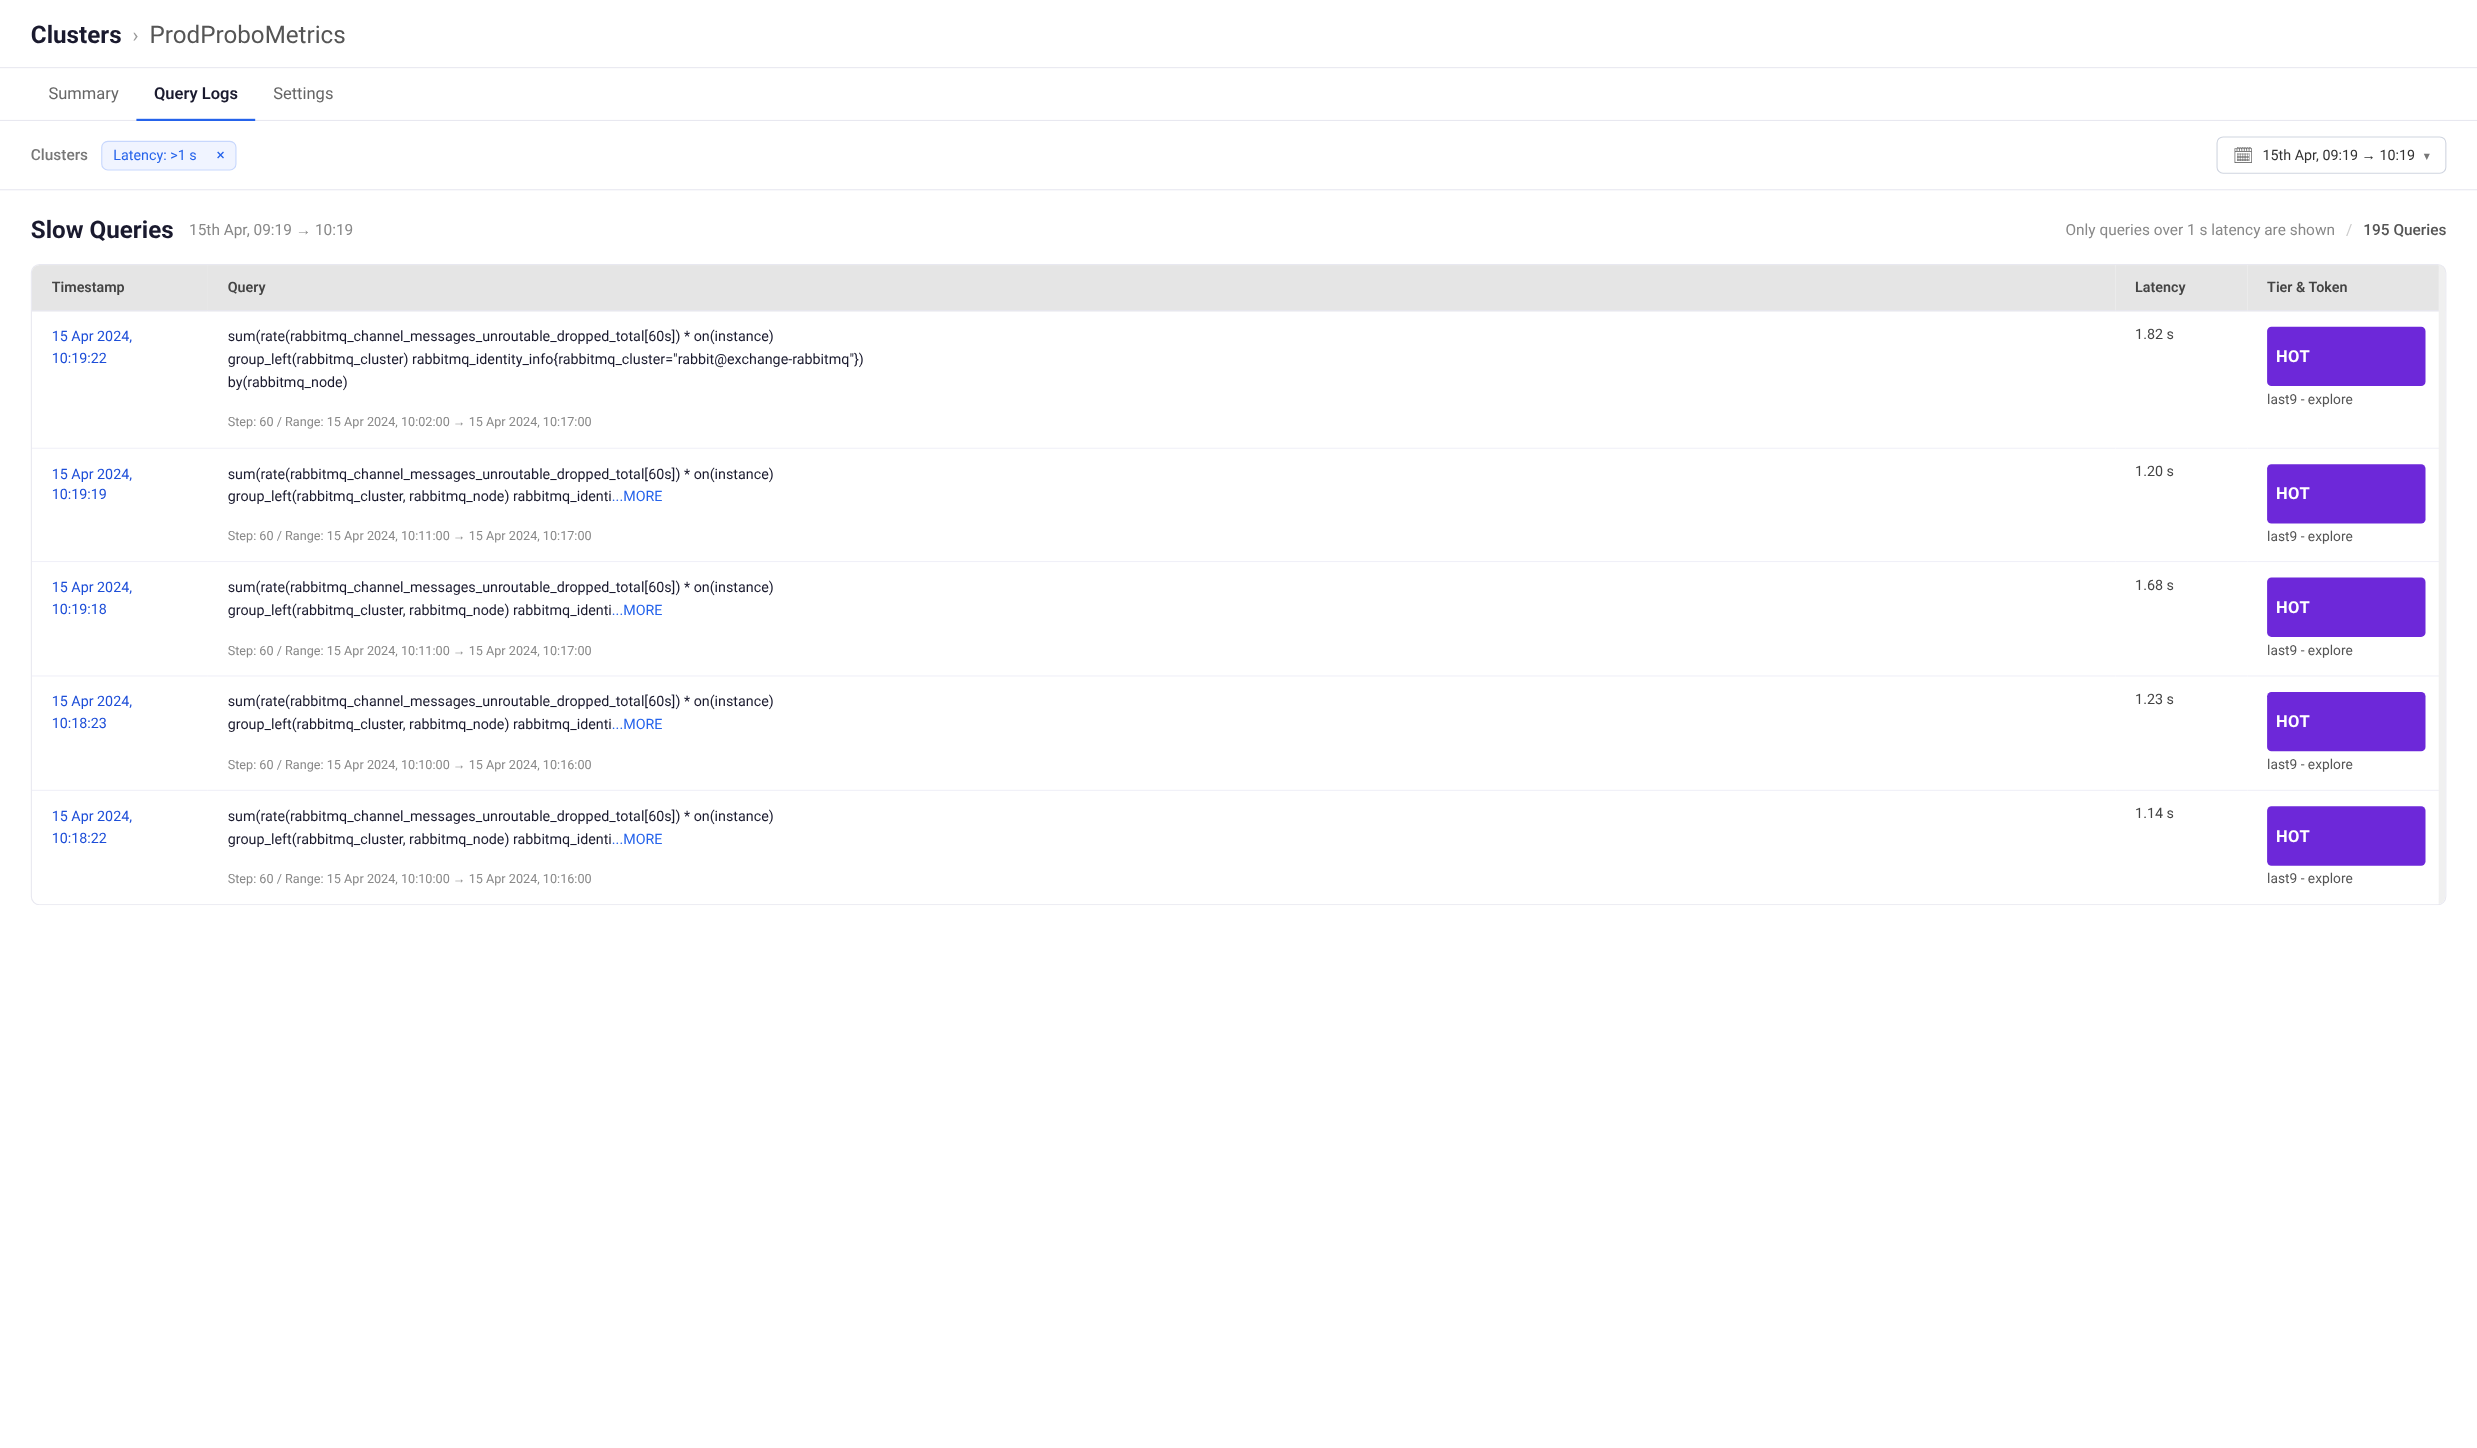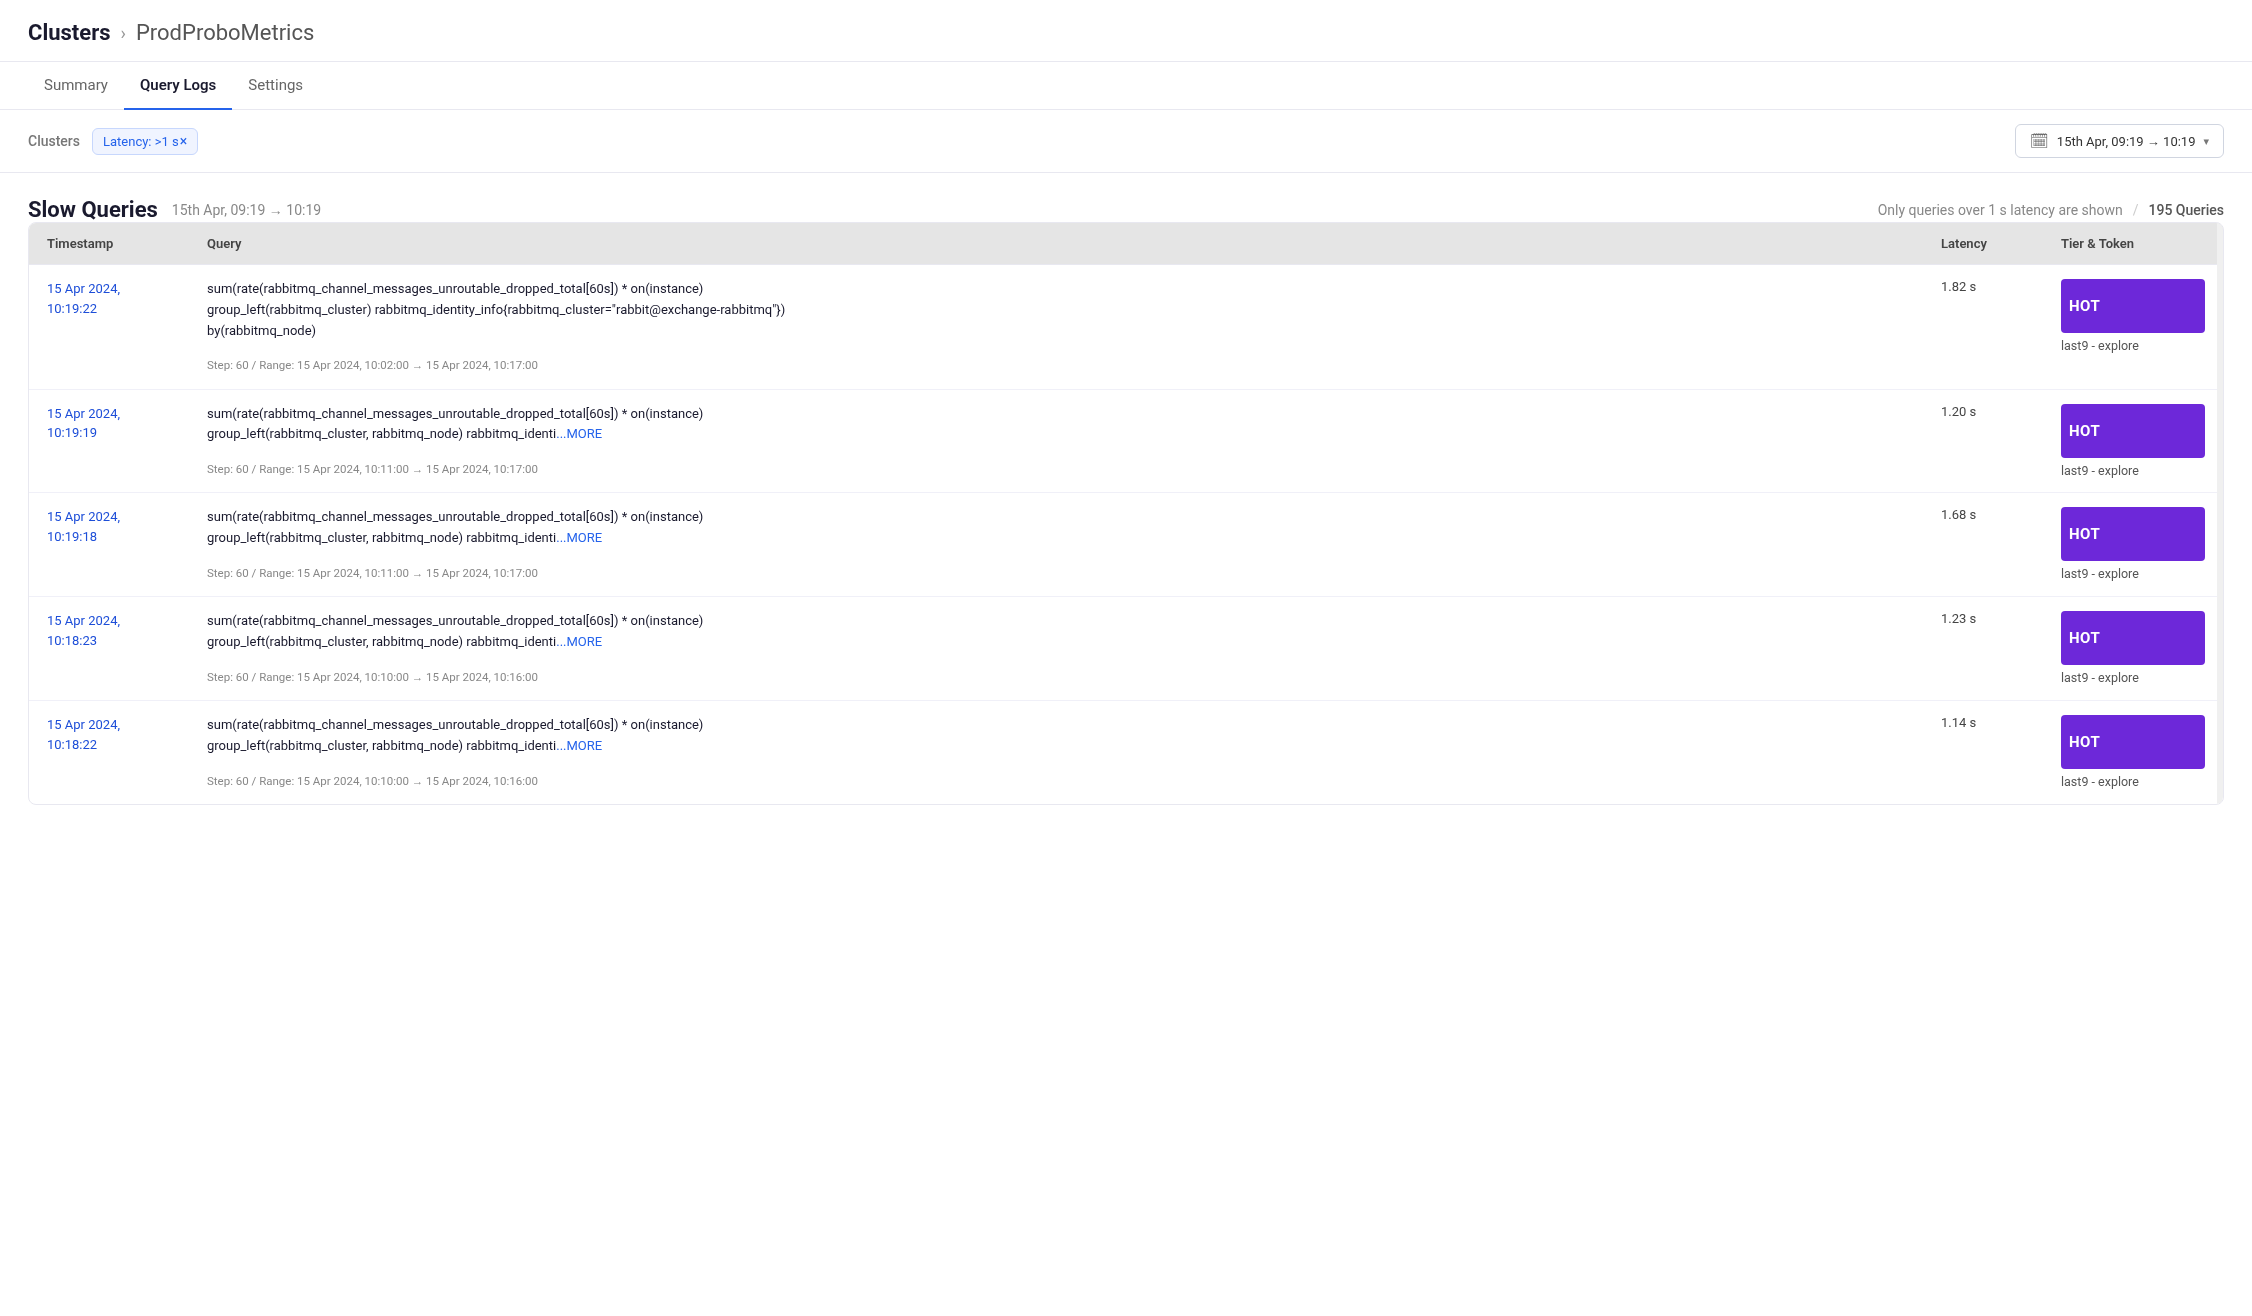--- a/index.html
+++ b/index.html
@@ -76,7 +76,7 @@
     .filter-chip {
       display: flex;
       align-items: center;
-      gap: 1px;
+      gap: 18px;
       background: #f0f4ff;
       border: 1px solid #c7d7fd;
       border-radius: 6px;

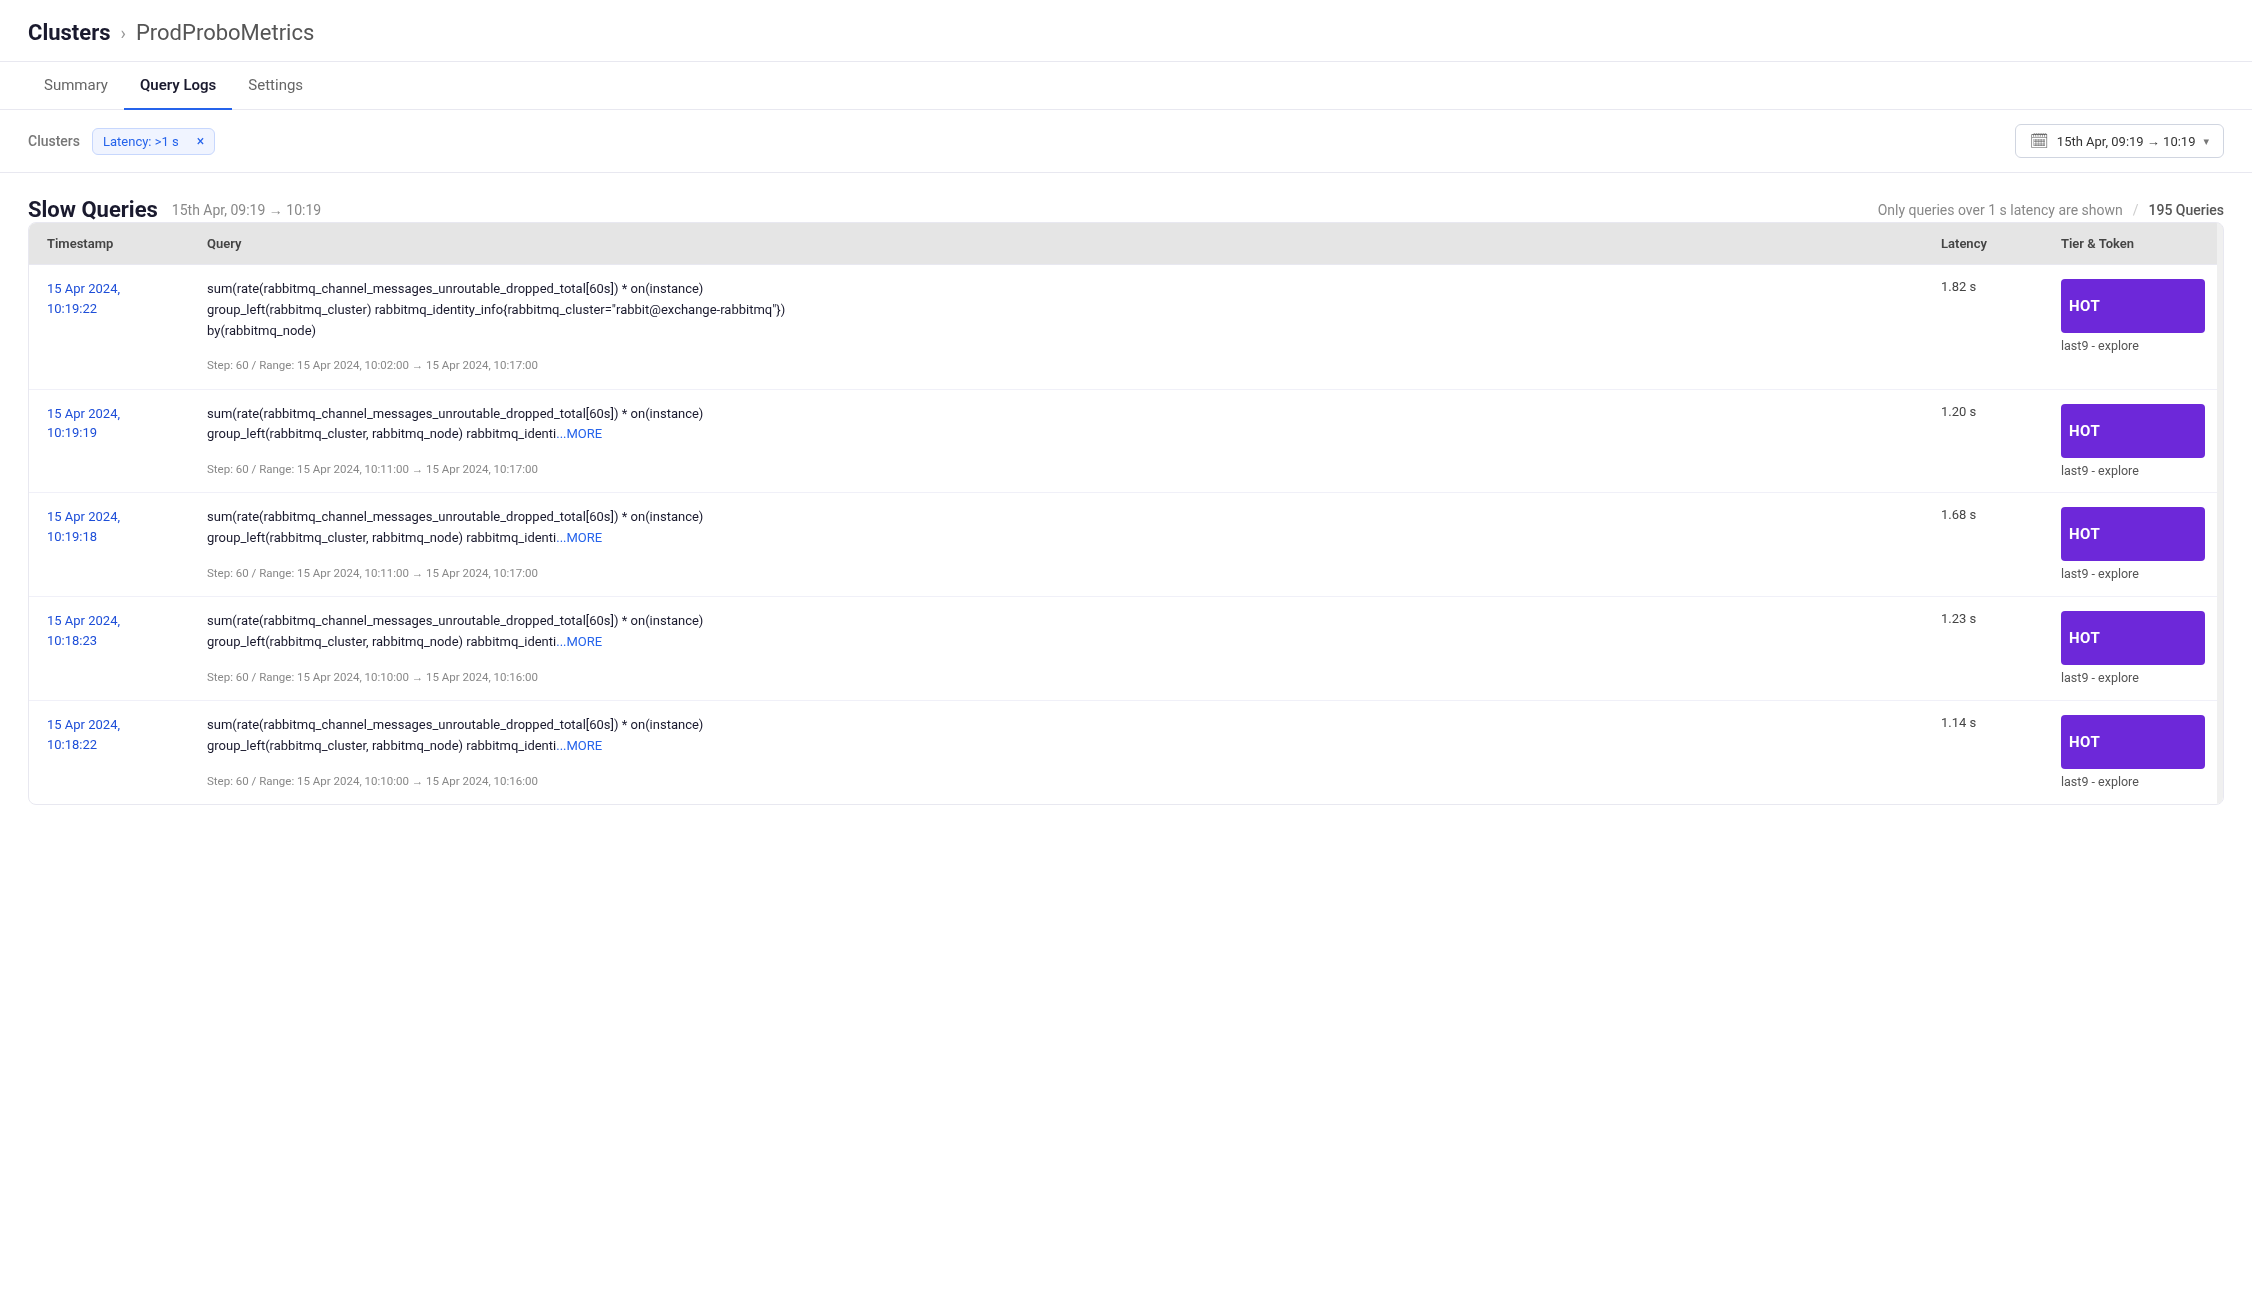--- a/index.html
+++ b/index.html
@@ -120,6 +120,7 @@
       display: flex;
       align-items: center;
       justify-content: space-between;
+      margin-bottom: 18px;
     }
     .slow-queries-title-group {
       display: flex;

